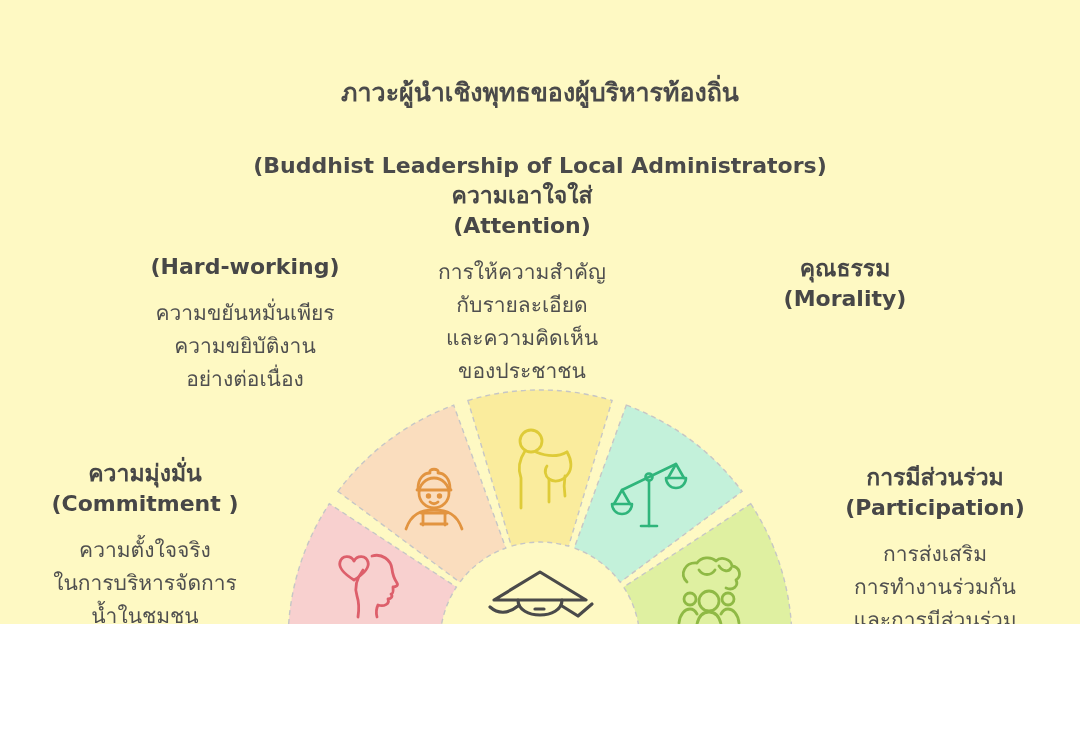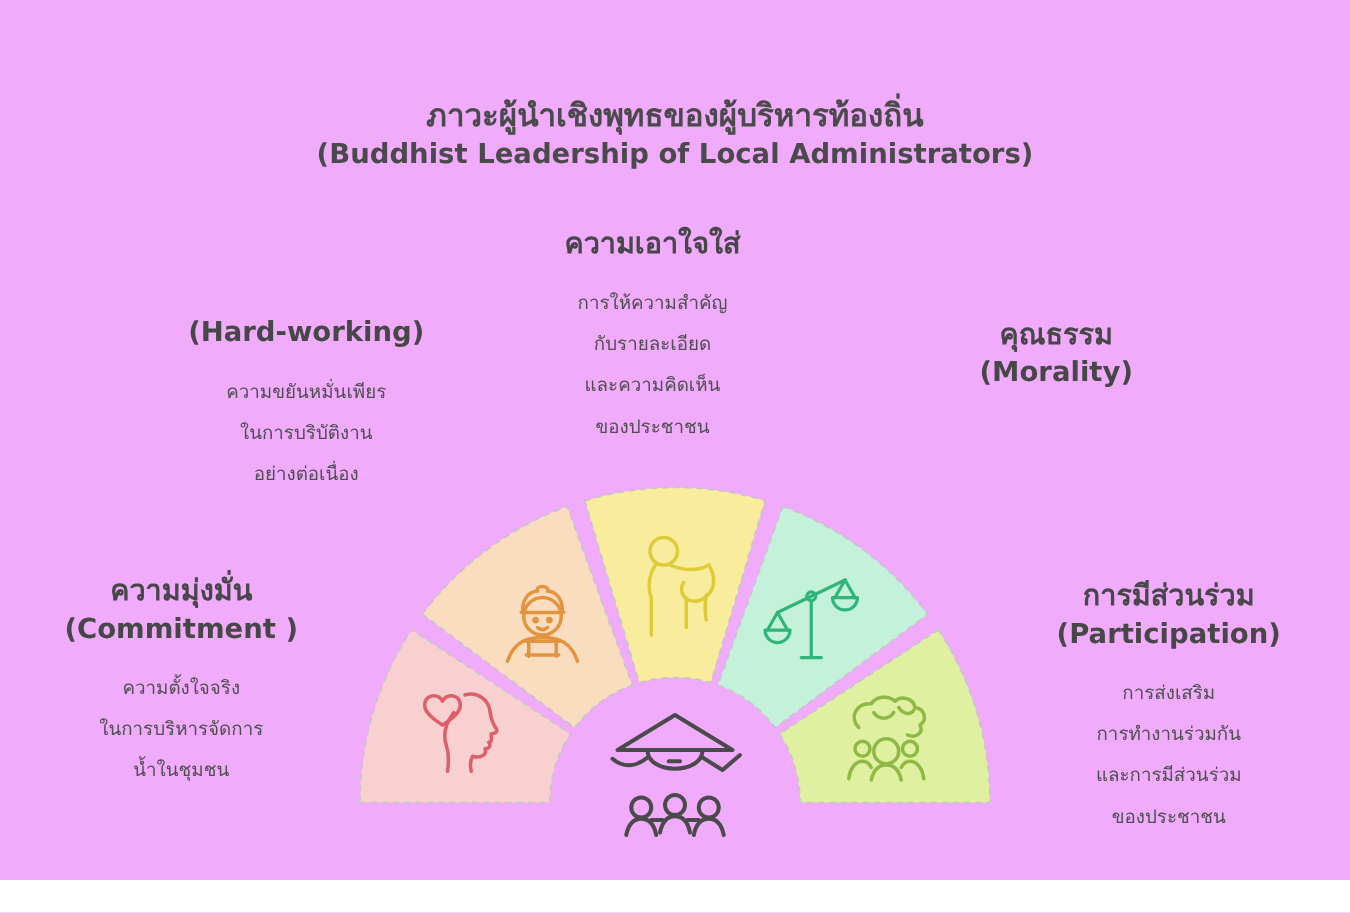--- a/index.html
+++ b/index.html
@@ -4,7 +4,7 @@
 <style>
   html,body { margin:0; padding:0; background:#ffffff; }
   .canvas {
-    position:relative; width:1080px; height:704px; background:#f0abfc;
+    position:relative; width:1080px; height:624px; background:#fef9c3;
     font-family:"DejaVu Sans","Liberation Sans",sans-serif;
     color:#4d4d4d; overflow:hidden;
   }

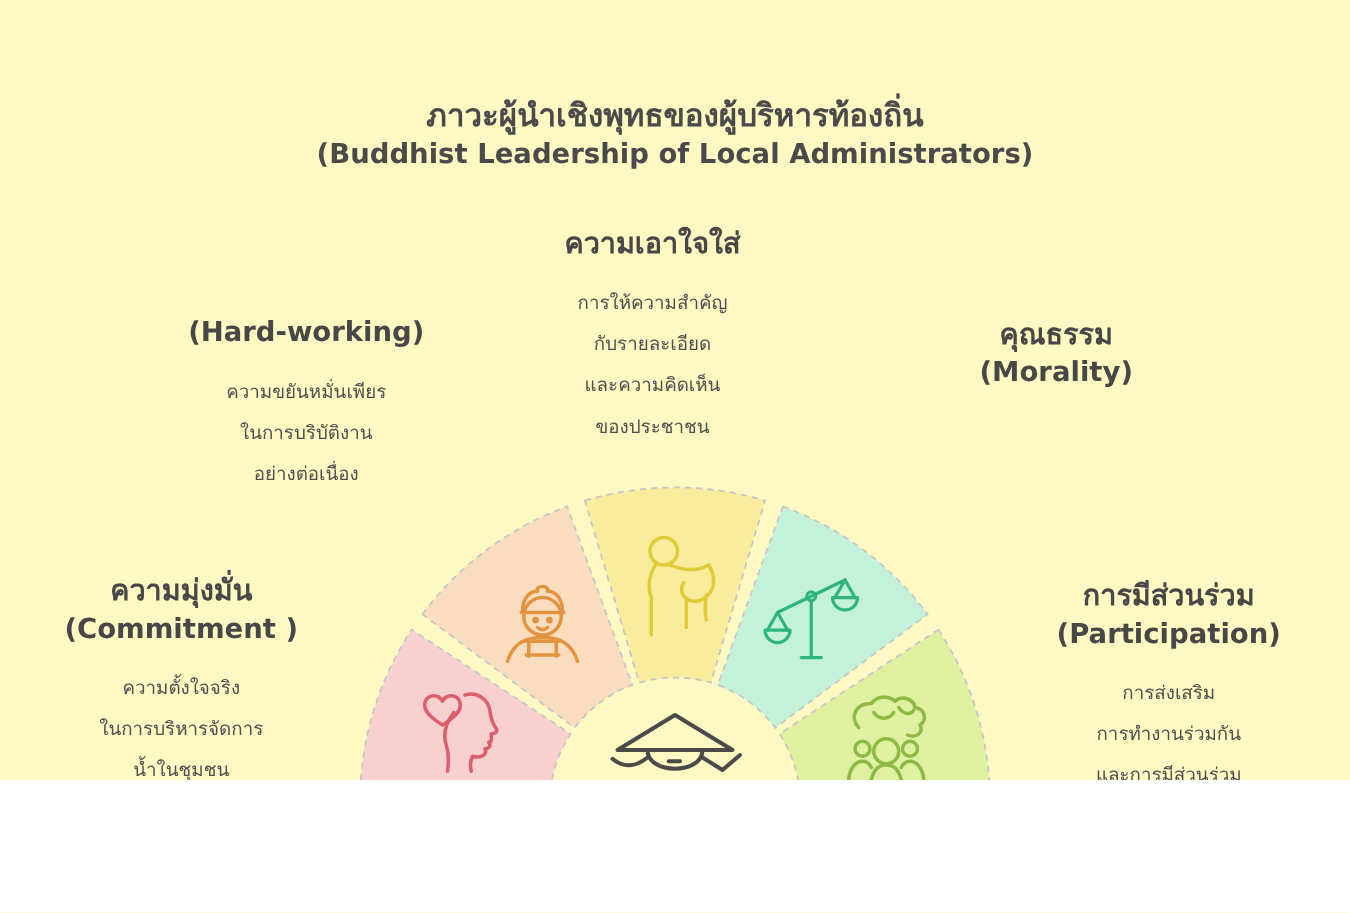--- a/index.html
+++ b/index.html
@@ -10,7 +10,7 @@
   }
   .abs { position:absolute; text-align:center; }
   .title-thai { font-size:25px; font-weight:bold; line-height:33px; color:#4a4a4a; }
-  .title-en   { font-size:22px; font-weight:bold; line-height:30px; color:#4a4a4a; }
+  .title-en   { font-size:22px; font-weight:bold; line-height:30px; color:#4a4a4a;margin-top:42px; }
   .lh-thai { font-size:23px; font-weight:bold; line-height:32px; color:#474747; }
   .lh-en   { font-size:22px; font-weight:bold; line-height:30px; color:#474747; }
   .ld {

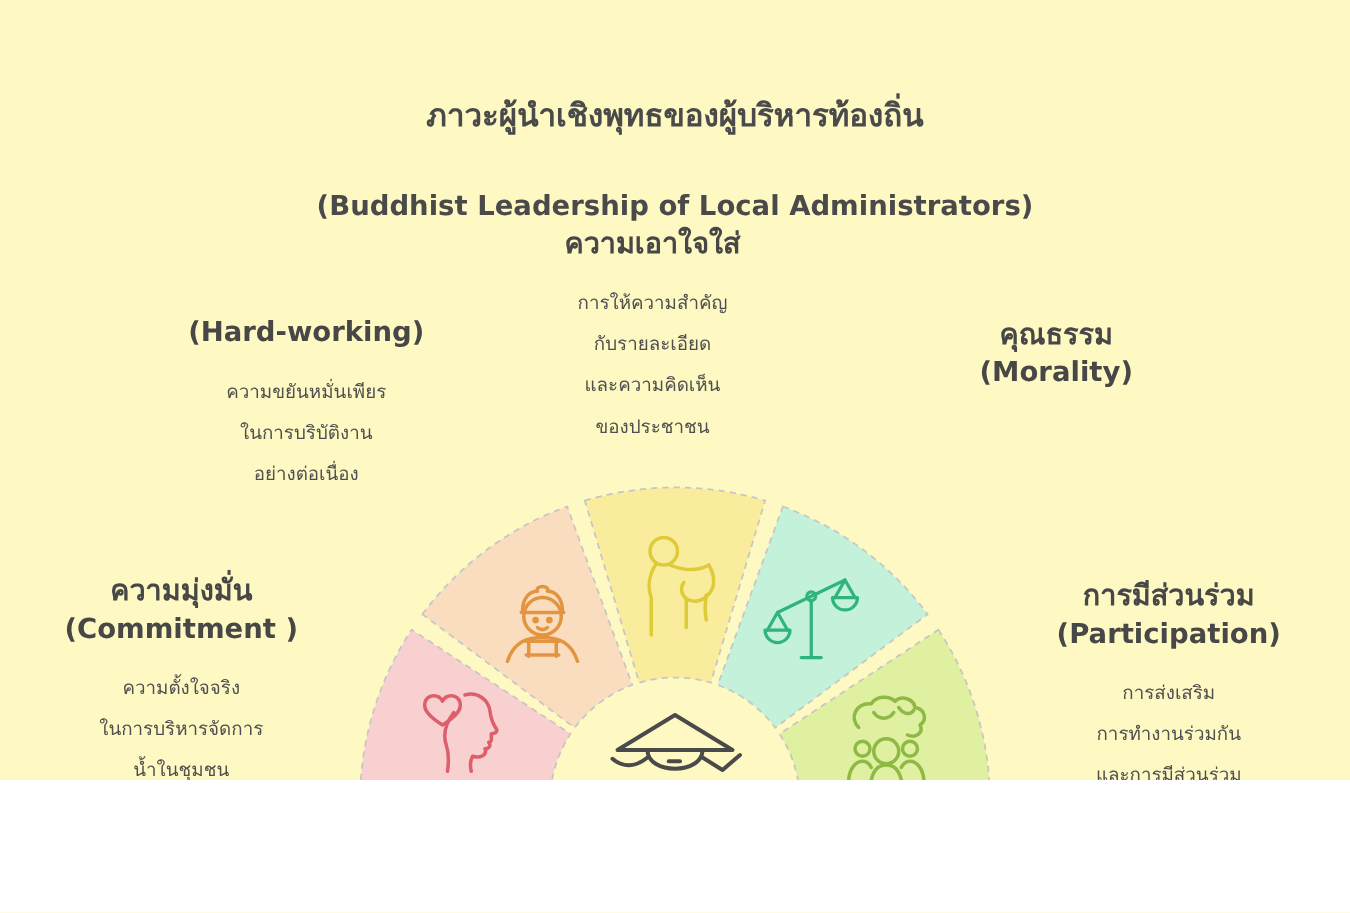--- a/index.html
+++ b/index.html
@@ -39,6 +39,7 @@
 
   <div class="abs pos-attention">
     <div class="lh-thai">ความเอาใจใส่</div>
+    <div class="lh-en">(Attention)</div>
     <div class="ld">การให้ความสำคัญ
 กับรายละเอียด
 และความคิดเห็น

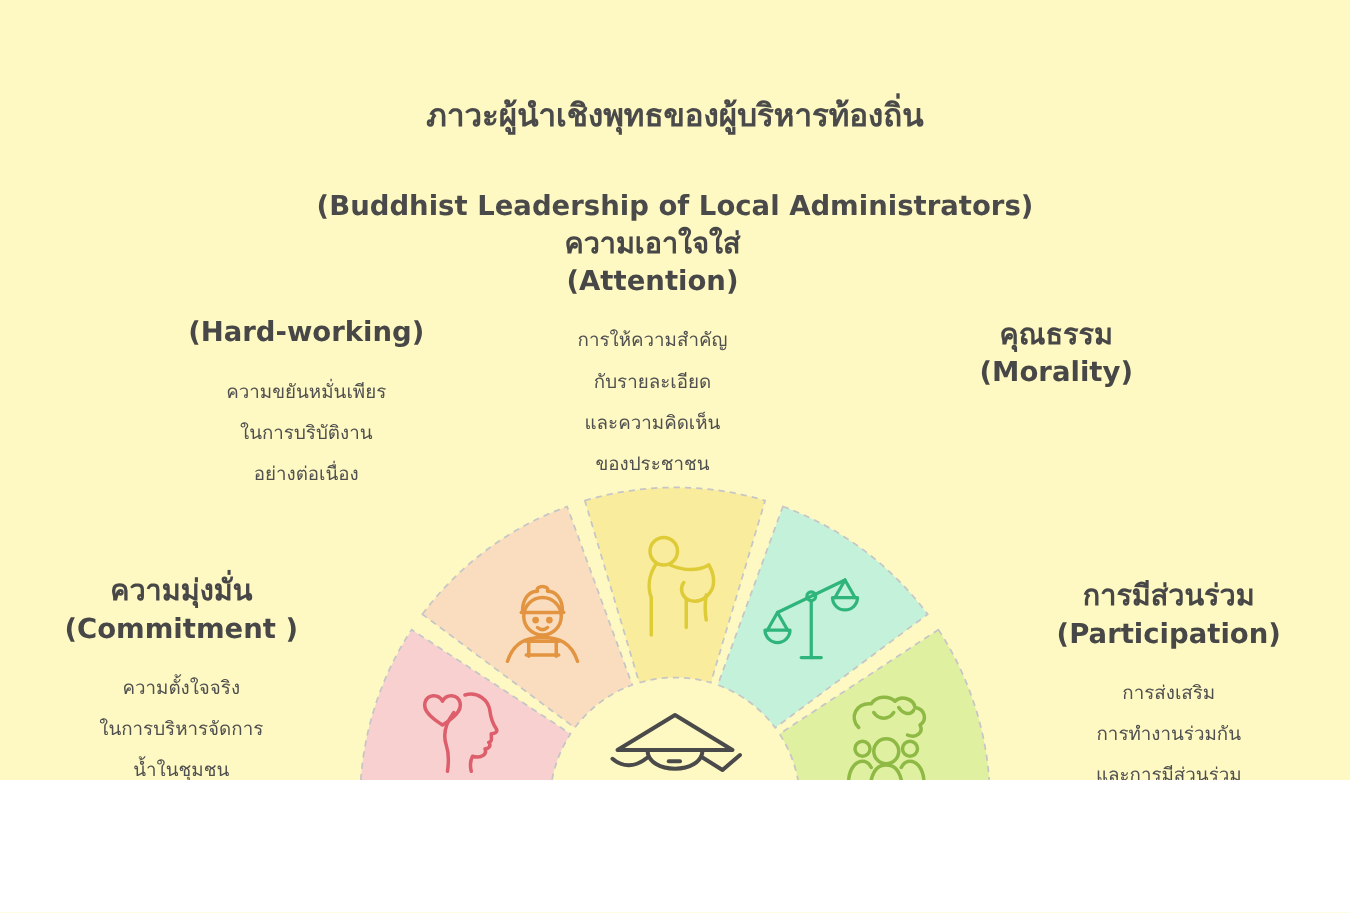--- a/index.html
+++ b/index.html
@@ -14,7 +14,7 @@
   .lh-thai { font-size:23px; font-weight:bold; line-height:32px; color:#474747; }
   .lh-en   { font-size:22px; font-weight:bold; line-height:30px; color:#474747; }
   .ld {
-    font-size:15px; line-height:33px; color:#4f4f4f;
+    font-size:21px; line-height:33px; color:#4f4f4f;
     margin-top:15px; white-space:pre-line;
   }
   .pos-title         { left:140px; top:76px;  width:800px; }

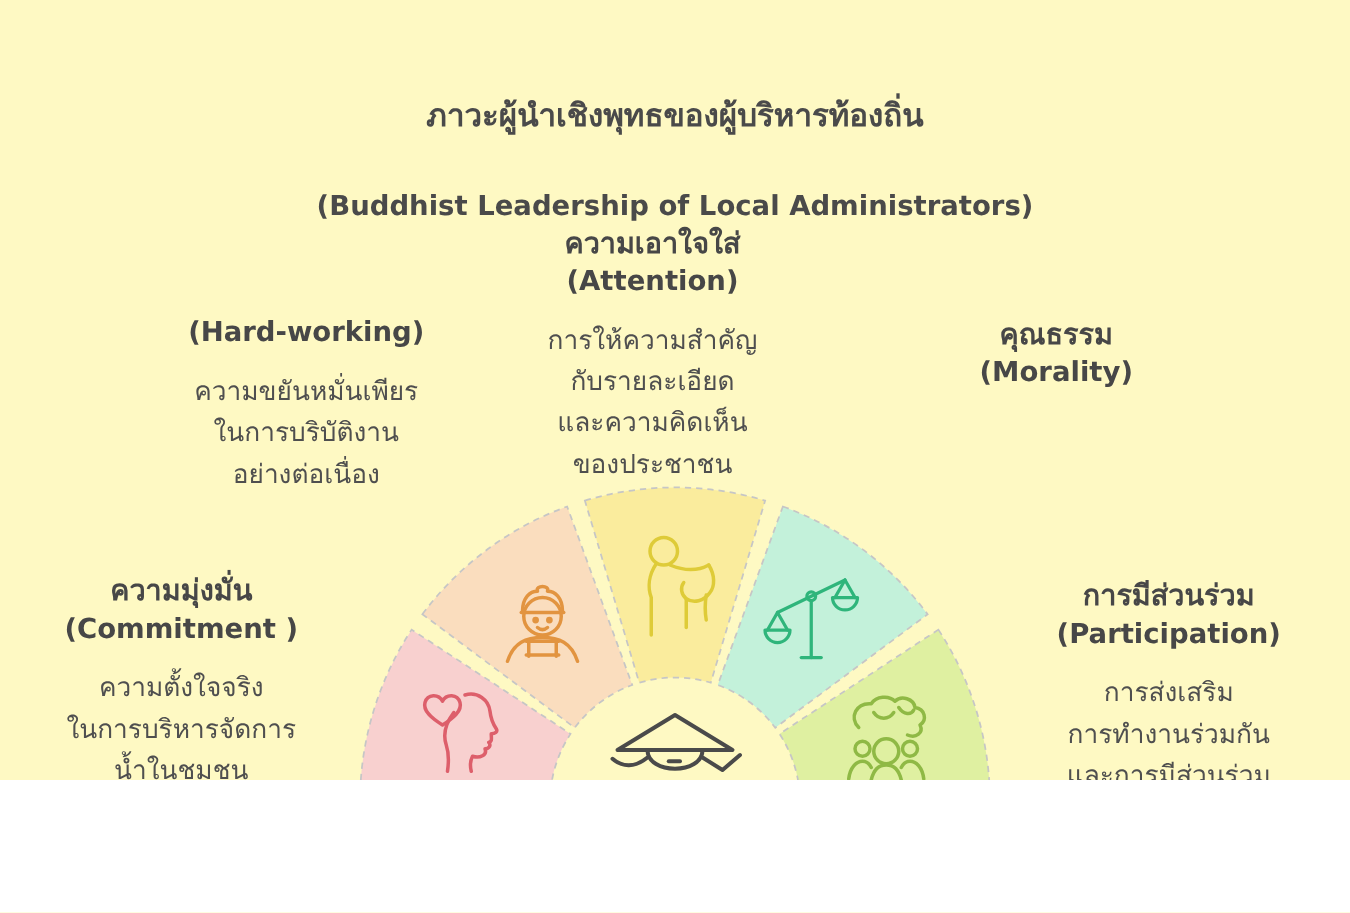--- a/index.html
+++ b/index.html
@@ -49,7 +49,7 @@
   <div class="abs pos-hardworking">
     <div class="lh-en">(Hard-working)</div>
     <div class="ld">ความขยันหมั่นเพียร
-ในการบริบัติงาน
+ความขยิบัติงาน
 อย่างต่อเนื่อง</div>
   </div>
 

